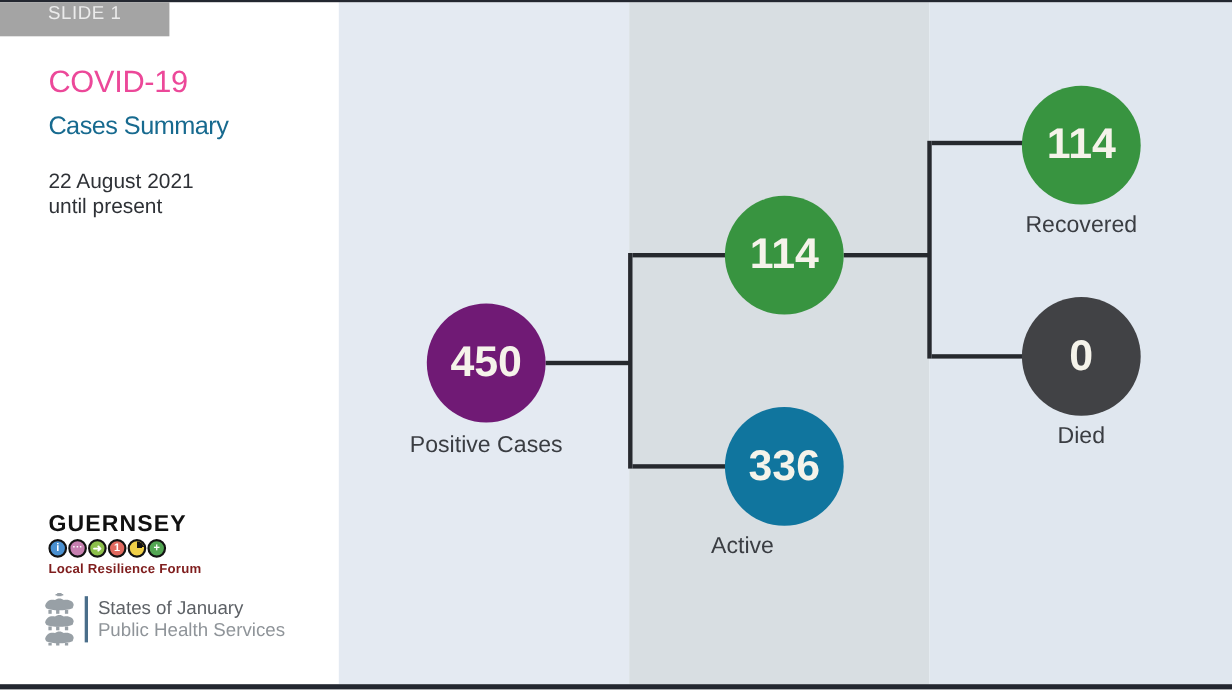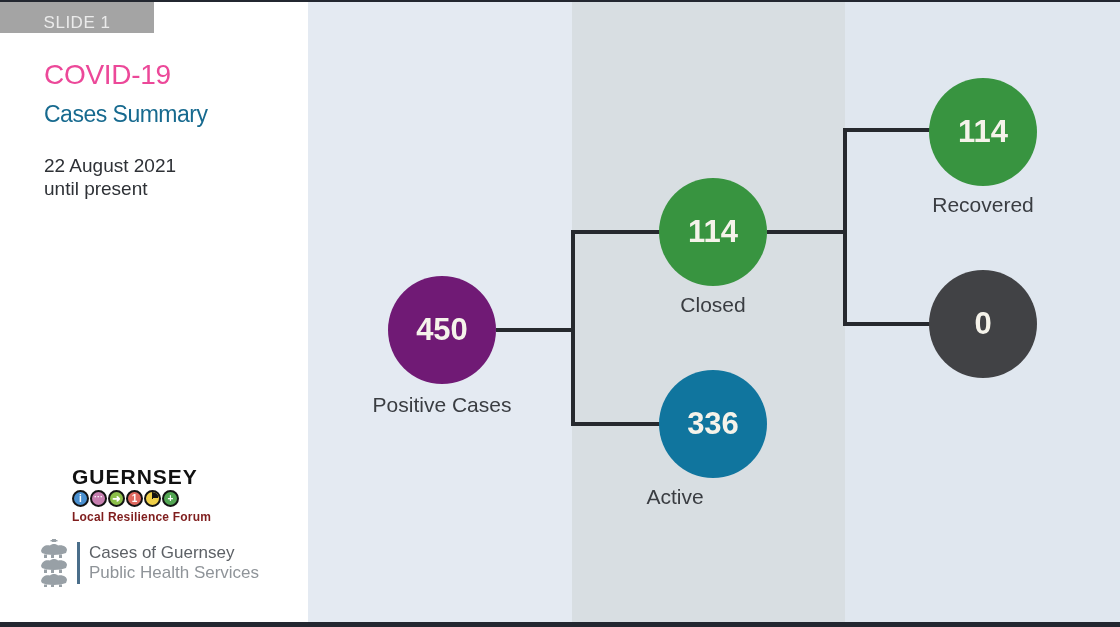--- a/index.html
+++ b/index.html
@@ -31,7 +31,7 @@
     color: #ebebeb;
     font-size: 17px;
     letter-spacing: 0.5px;
-    display: flex; align-items: flex-end; justify-content: center;
+    display: flex; align-items: flex-start; justify-content: center;
   }
 
   

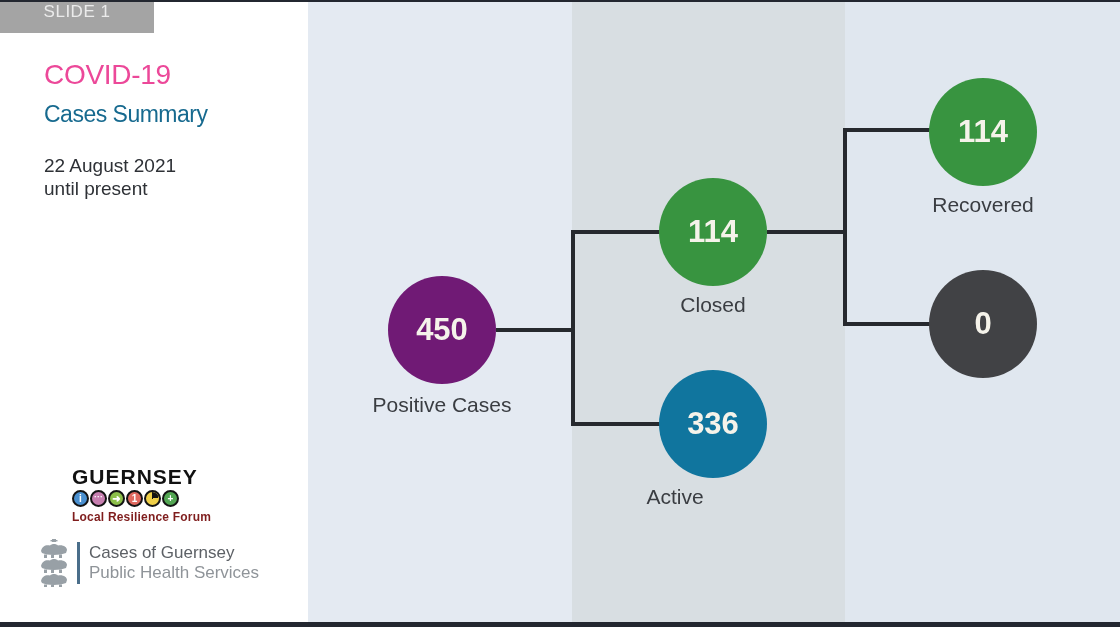--- a/index.html
+++ b/index.html
@@ -58,7 +58,7 @@
     display: flex; align-items: center; justify-content: center;
   }
   .node-value {
-    color: #f5f3ea; font-size: 31px; font-weight: 700;
+    color: #f5f3ea; font-size: 39px; font-weight: 700;
   }
   .node-label {
     position: absolute; color: #3a3d42; font-size: 21px;

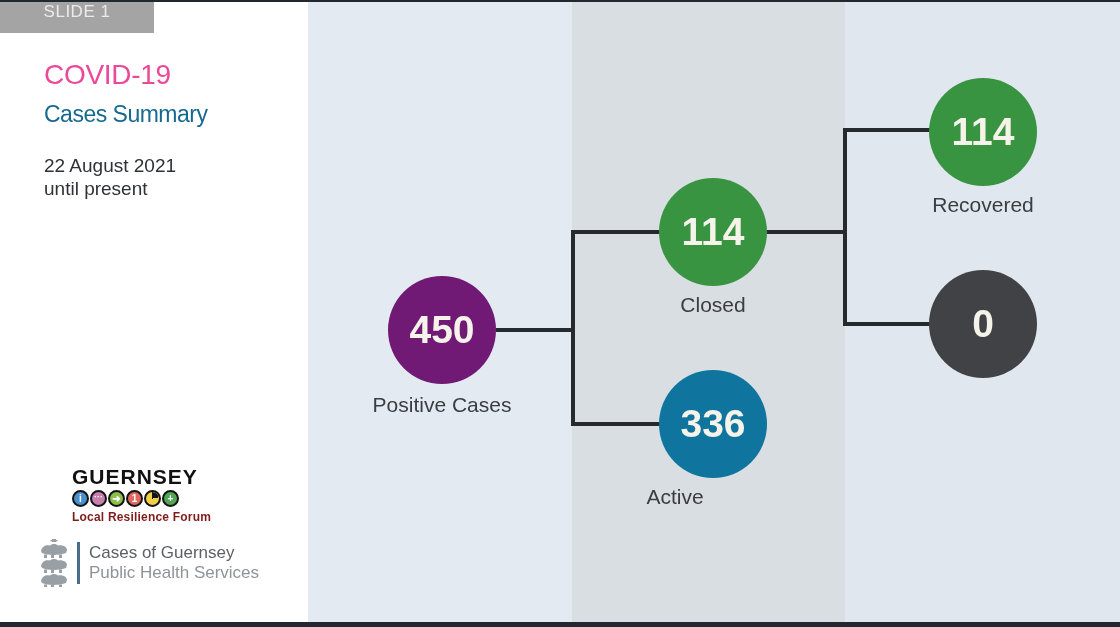--- a/index.html
+++ b/index.html
@@ -137,7 +137,6 @@
   <div class="node" style="left: 659px; top: 178px; background: rgb(56, 148, 64);">
     <span class="node-value">114</span>
   </div>
-  <div class="node-label" style="left:643px; top:292px; width:140px;">Closed</div>
 
   <div class="node" style="left: 659px; top: 370px; background: rgb(16, 117, 158);">
     <span class="node-value">336</span>

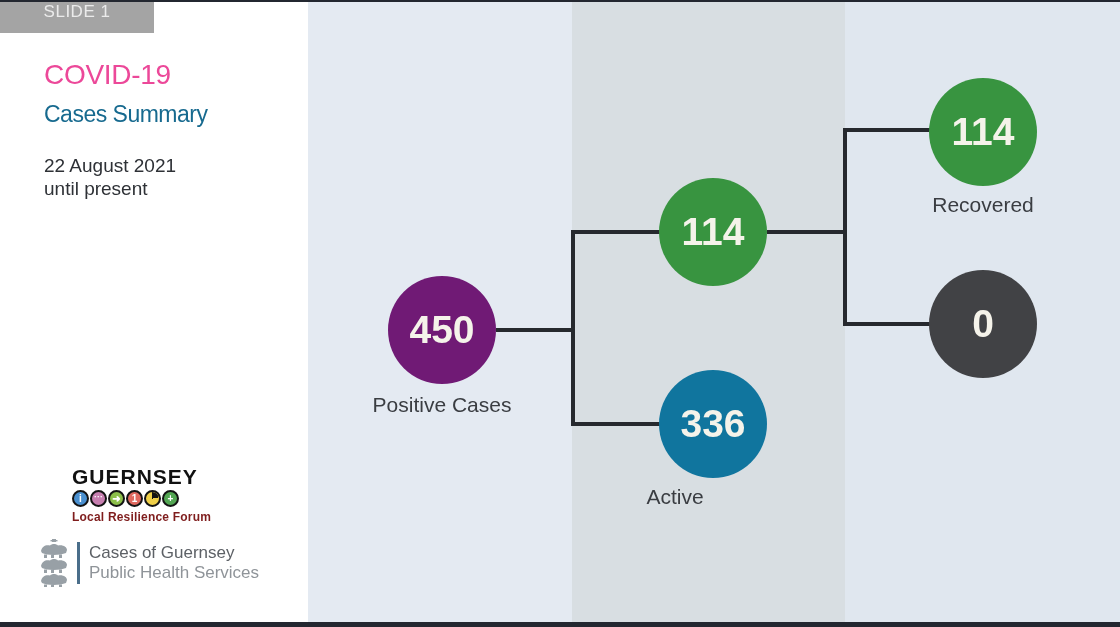--- a/index.html
+++ b/index.html
@@ -151,6 +151,7 @@
   <div class="node" style="left: 929px; top: 270px; background: rgb(65, 66, 69);">
     <span class="node-value">0</span>
   </div>
+  <div class="node-label" style="left:913px; top:384px; width:140px;">Died</div>
 
   <div class="lrf">
     <div class="lrf-title">GUERNSEY</div>

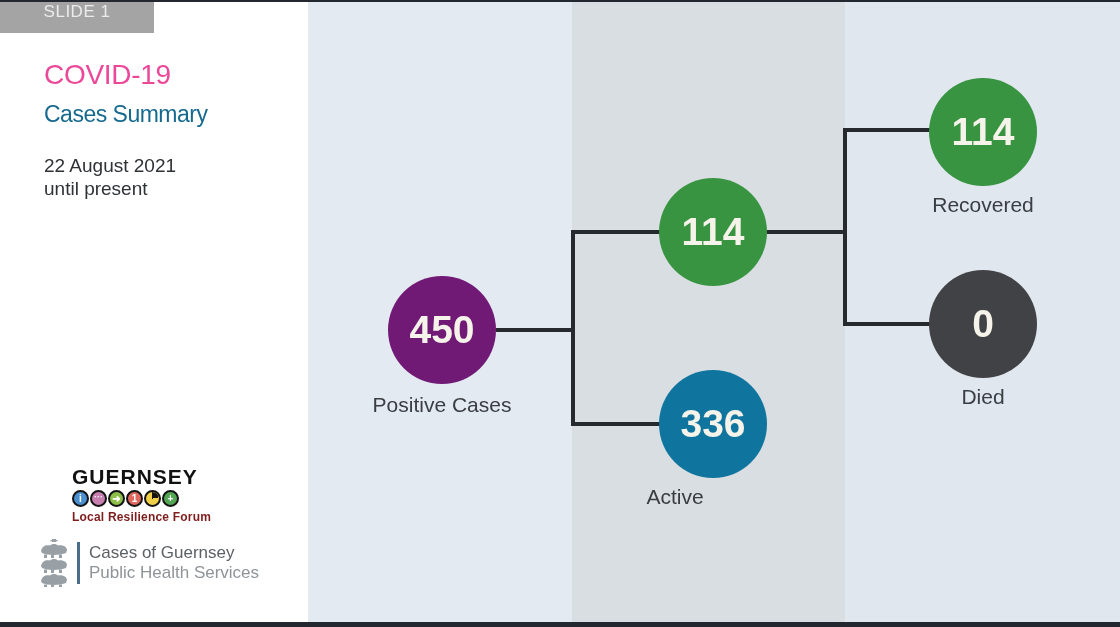--- a/index.html
+++ b/index.html
@@ -66,7 +66,7 @@
   }
 
   
-  .lrf { position: absolute; left: 44px; top: 466px; width: 130px; margin-left: 28px; }
+  .lrf { position: absolute; left: 44px; top: 466px; width: 130px; }
   .lrf-title {
     font-size: 21px; font-weight: 700; color: #111111;
     letter-spacing: 1px; line-height: 22px;

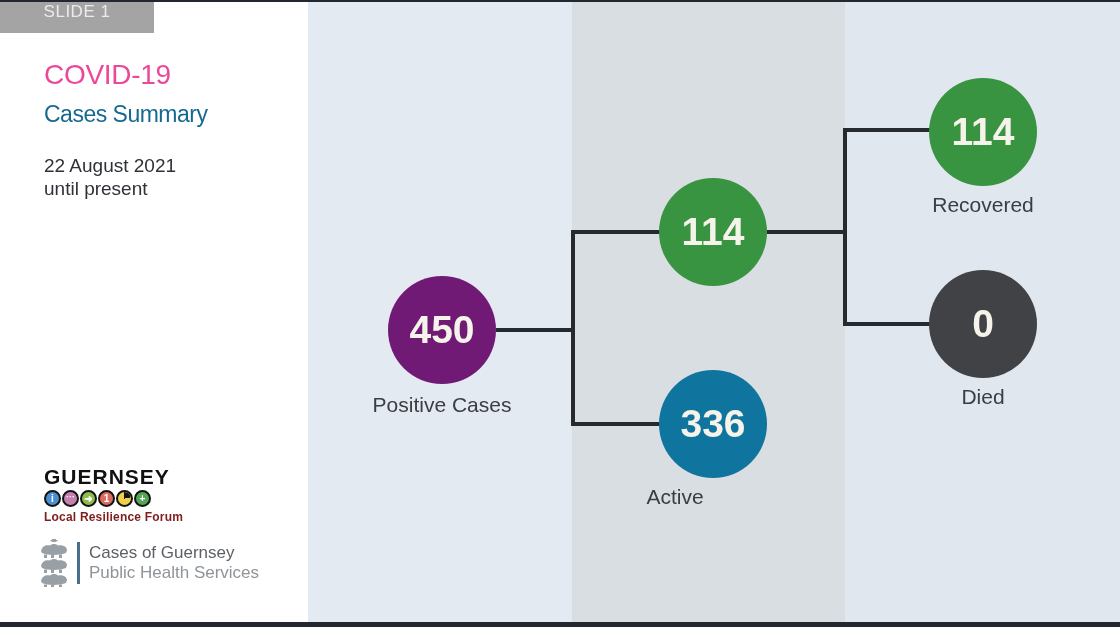--- a/index.html
+++ b/index.html
@@ -199,7 +199,7 @@
     </svg>
     <div class="sog-bar"></div>
     <div>
-      <div class="sog-line1">Cases of Guernsey</div>
+      <div class="sog-line1">States of January</div>
       <div class="sog-line2">Public Health Services</div>
     </div>
   </div>

